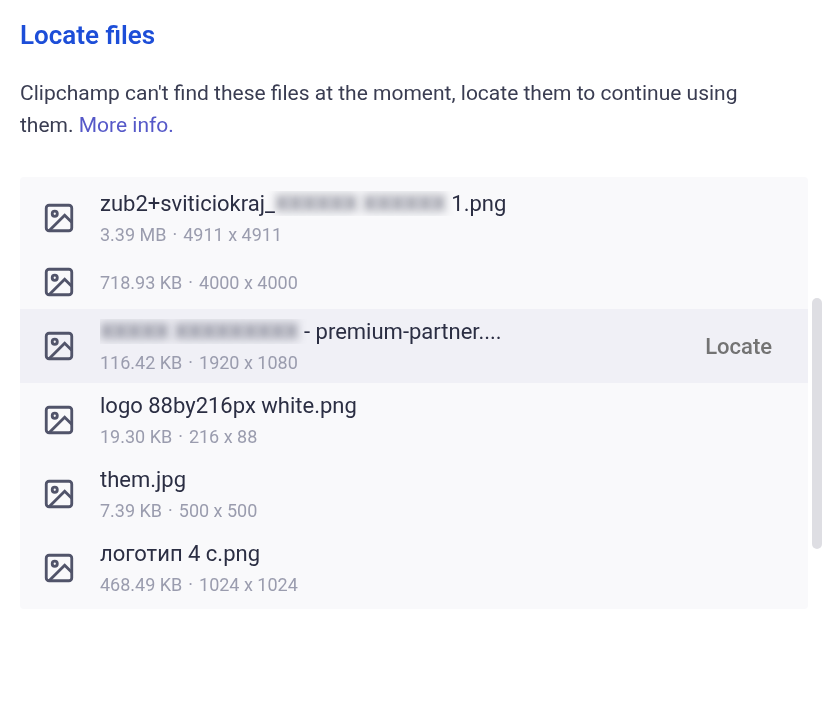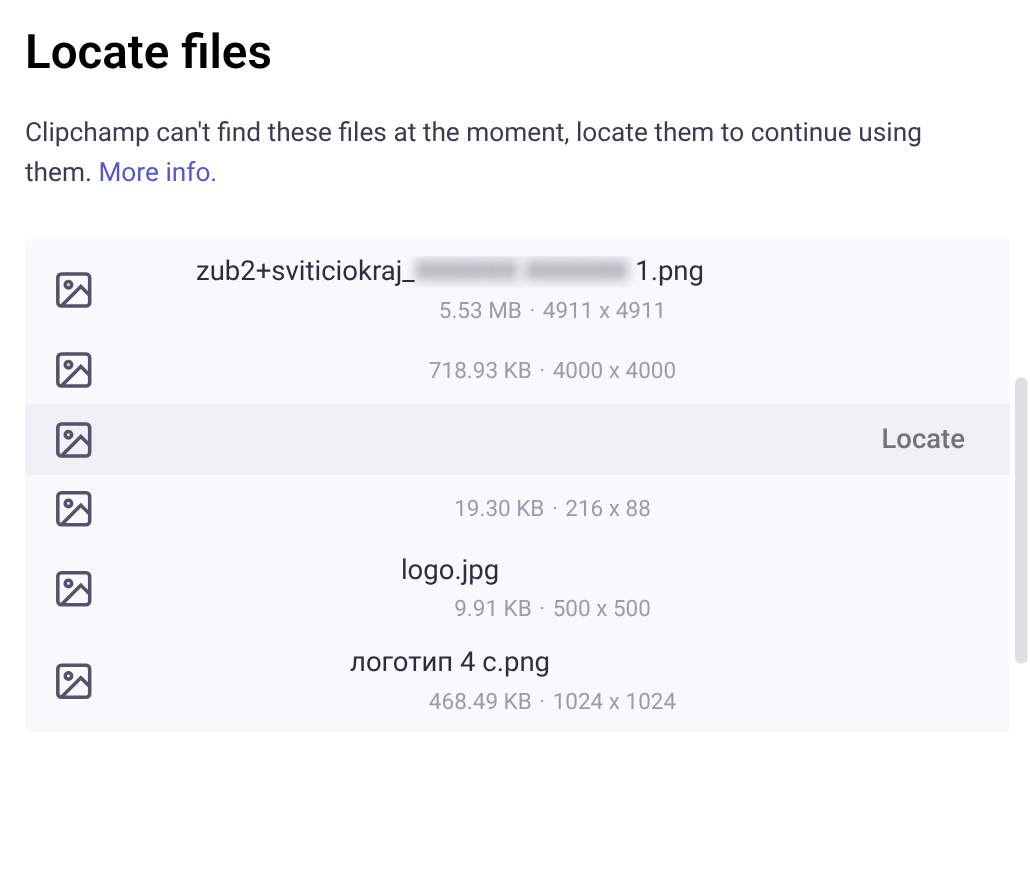--- a/index.html
+++ b/index.html
@@ -16,9 +16,9 @@
       overflow: hidden;
     }
     .title {
-      font-size: 38px;
+      font-size: 26px;
       font-weight: 600;
-      color: #000000;
+      color: #1d4ed8;
       margin-bottom: 28px;
     }
     .description {

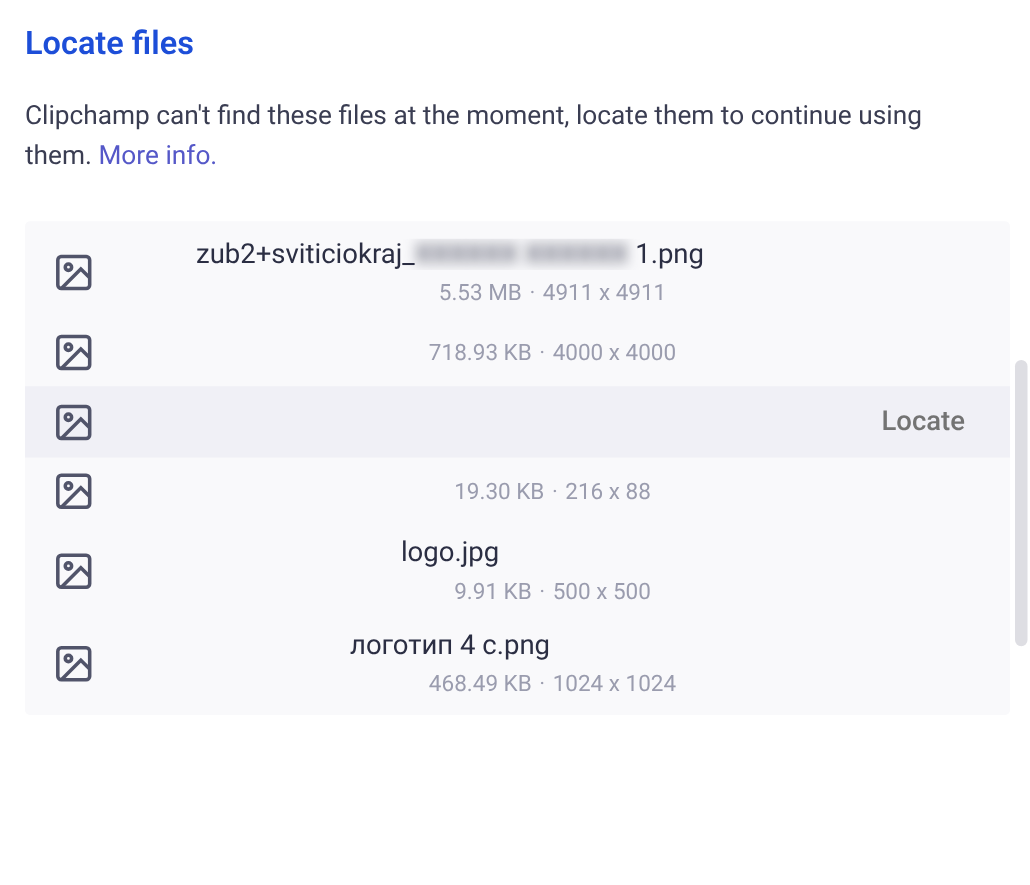--- a/index.html
+++ b/index.html
@@ -45,7 +45,6 @@
       align-items: center;
       padding: 10px 24px 10px 22px;
       position: relative;
-      text-align: center;
     }
     .file-row.active {
       background: #f0f0f6;

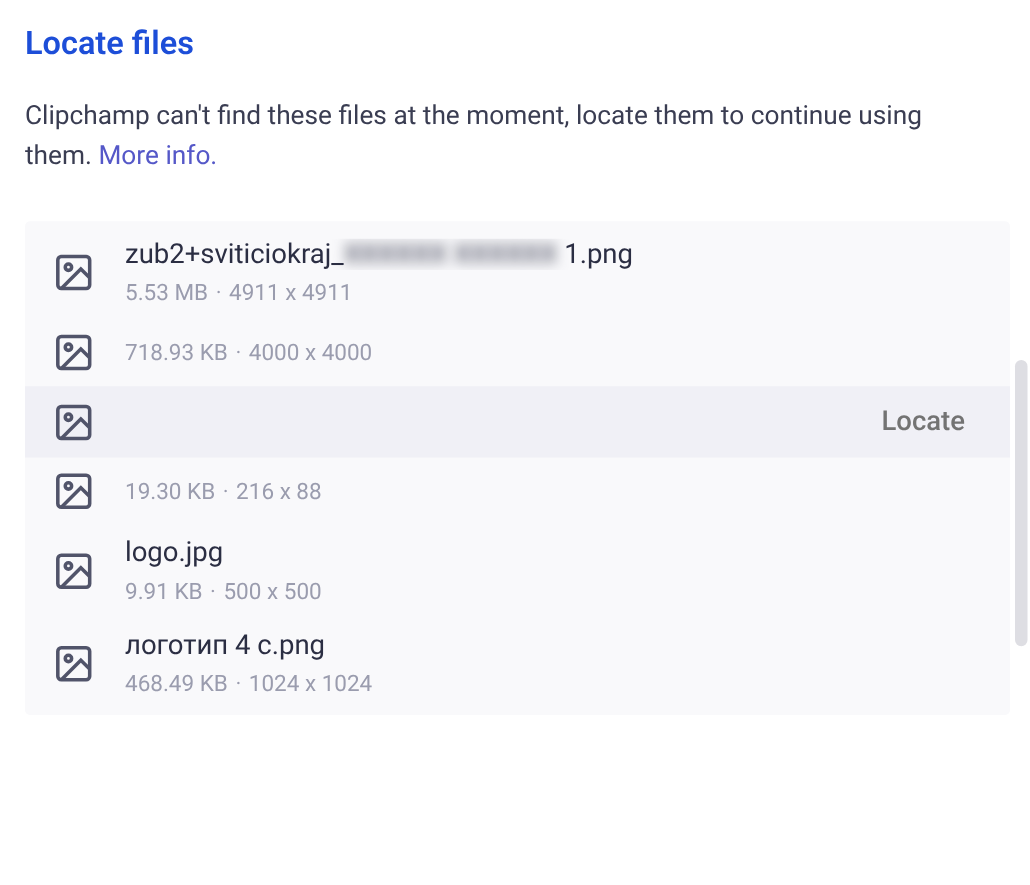--- a/index.html
+++ b/index.html
@@ -134,7 +134,7 @@
         <span>zub2+sviticiokraj_</span><span class="blur">XXXXXX XXXXXX</span><span> 1.png</span>
       </div>
       <div class="file-meta">
-        <span>5.53 MB</span><span class="dot">·</span><span>4911 x 4911</span>
+        <span>3.39 MB</span><span class="dot">·</span><span>4911 x 4911</span>
       </div>
     </div>
   </div>

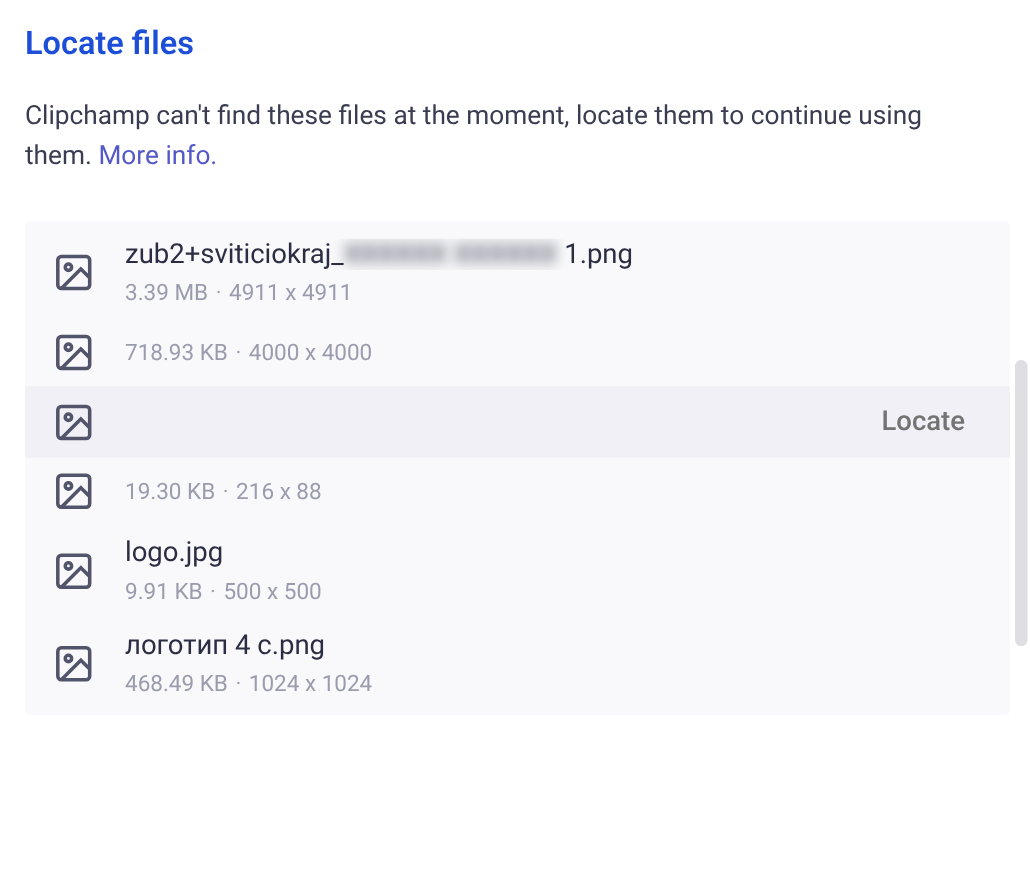--- a/index.html
+++ b/index.html
@@ -162,6 +162,14 @@
           <path d="M21 15l-5-5L5 21"></path>
         </svg>
     </span>
+    <div class="file-info">
+      <div class="file-name">
+        <span class="blur">XXXXX XXXXXXXXX</span><span> - premium-partner....</span>
+      </div>
+      <div class="file-meta">
+        <span>116.42 KB</span><span class="dot">·</span><span>1920 x 1080</span>
+      </div>
+    </div>
     <span class="locate-btn">Locate</span>
   </div>
 

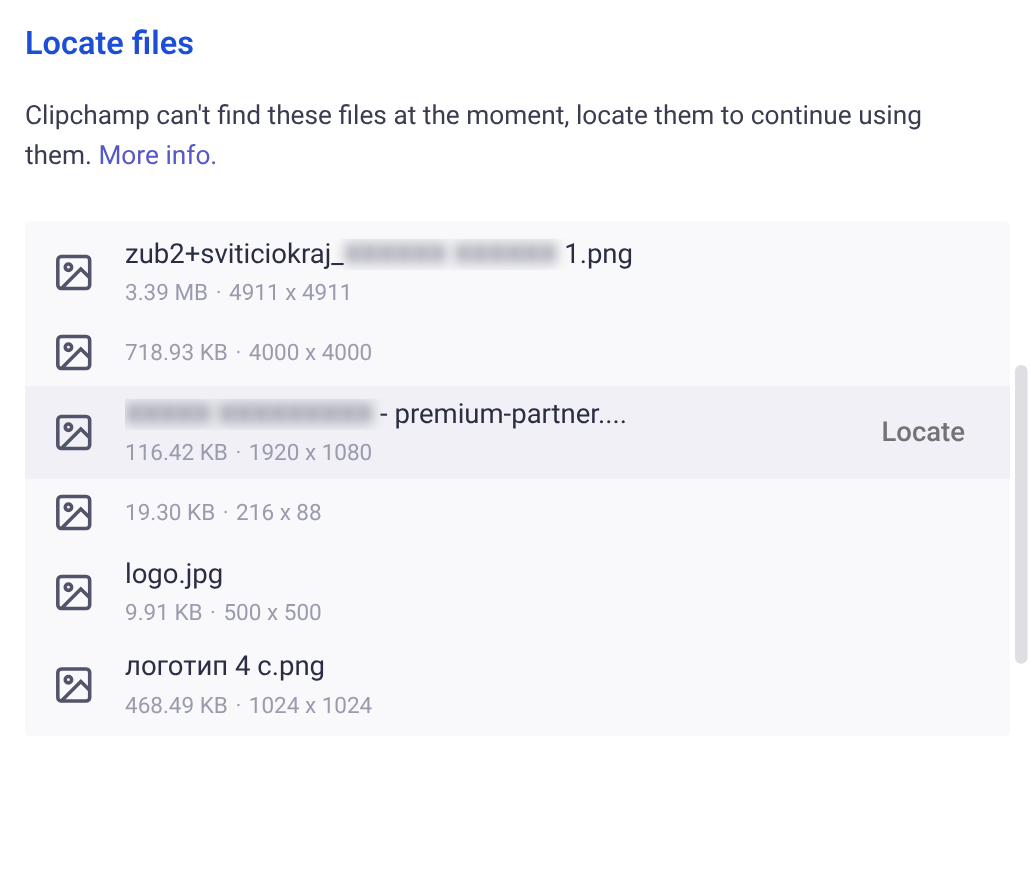--- a/index.html
+++ b/index.html
@@ -182,6 +182,9 @@
         </svg>
     </span>
     <div class="file-info">
+      <div class="file-name">
+        <span>logo 88by216px white.png</span>
+      </div>
       <div class="file-meta">
         <span>19.30 KB</span><span class="dot">·</span><span>216 x 88</span>
       </div>

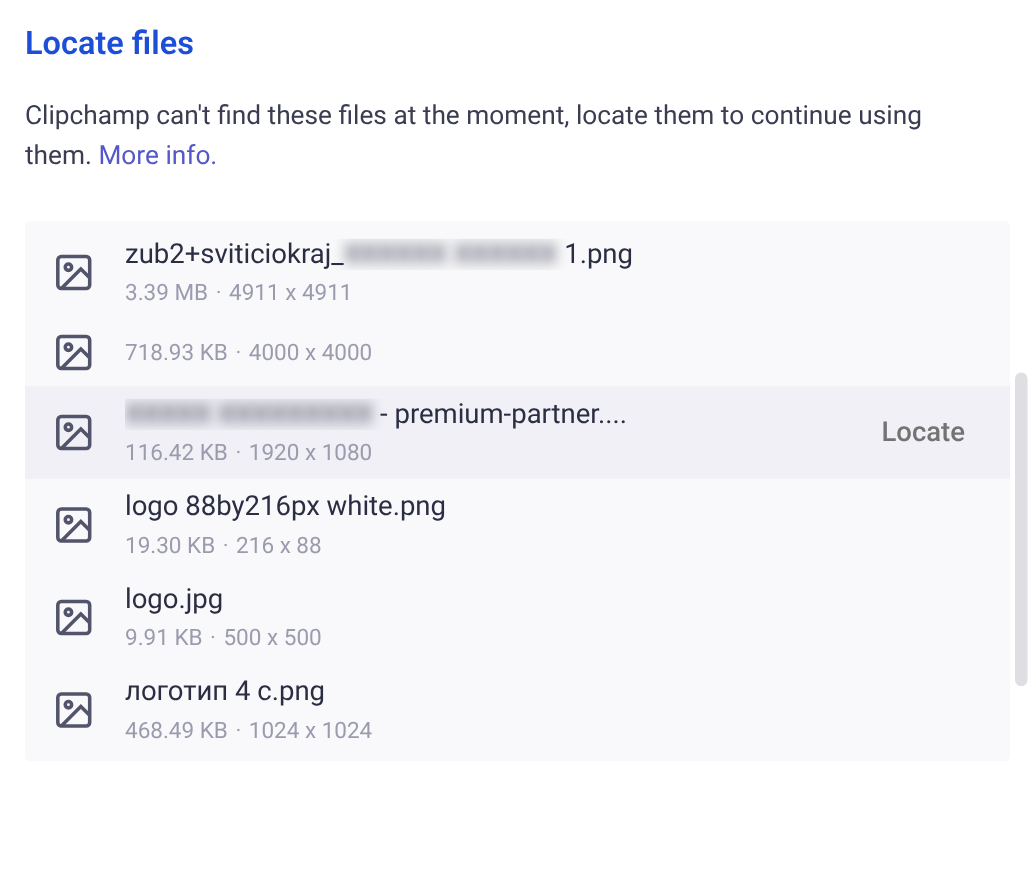--- a/index.html
+++ b/index.html
@@ -201,7 +201,7 @@
     </span>
     <div class="file-info">
       <div class="file-name">
-        <span>logo.jpg</span>
+        <span>them.jpg</span>
       </div>
       <div class="file-meta">
         <span>9.91 KB</span><span class="dot">·</span><span>500 x 500</span>

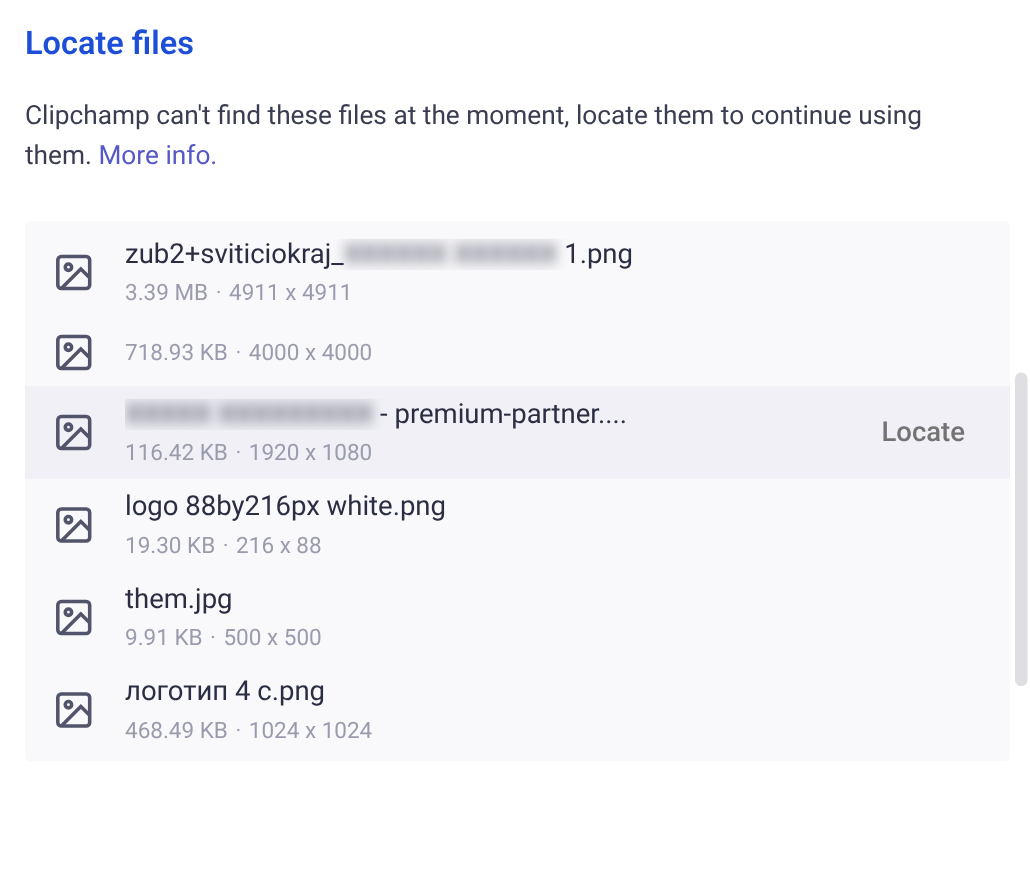--- a/index.html
+++ b/index.html
@@ -204,7 +204,7 @@
         <span>them.jpg</span>
       </div>
       <div class="file-meta">
-        <span>9.91 KB</span><span class="dot">·</span><span>500 x 500</span>
+        <span>7.39 KB</span><span class="dot">·</span><span>500 x 500</span>
       </div>
     </div>
   </div>

